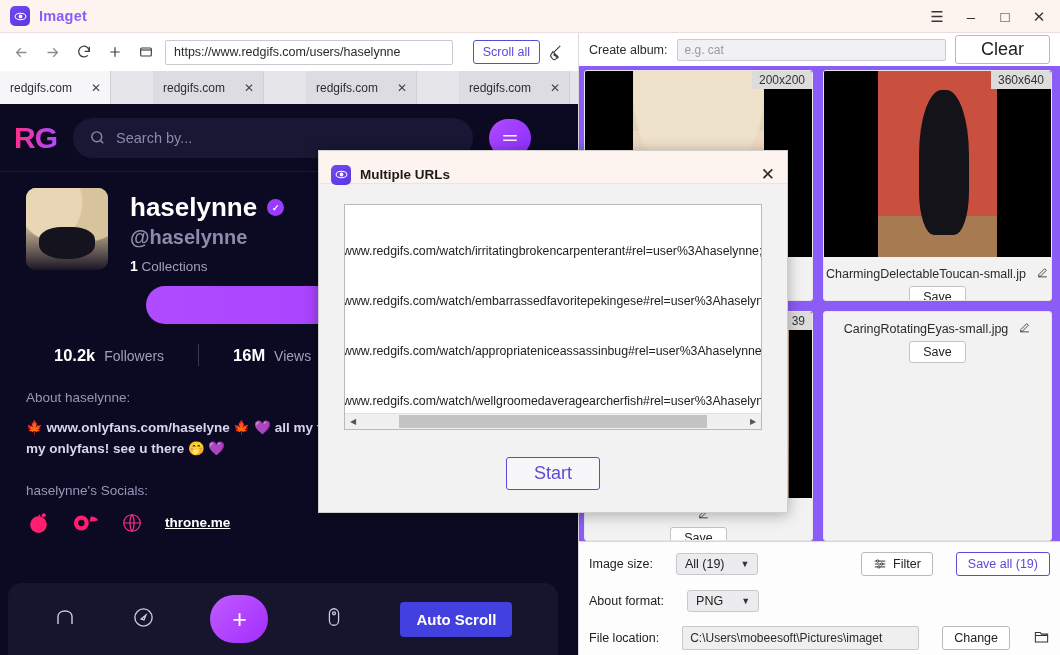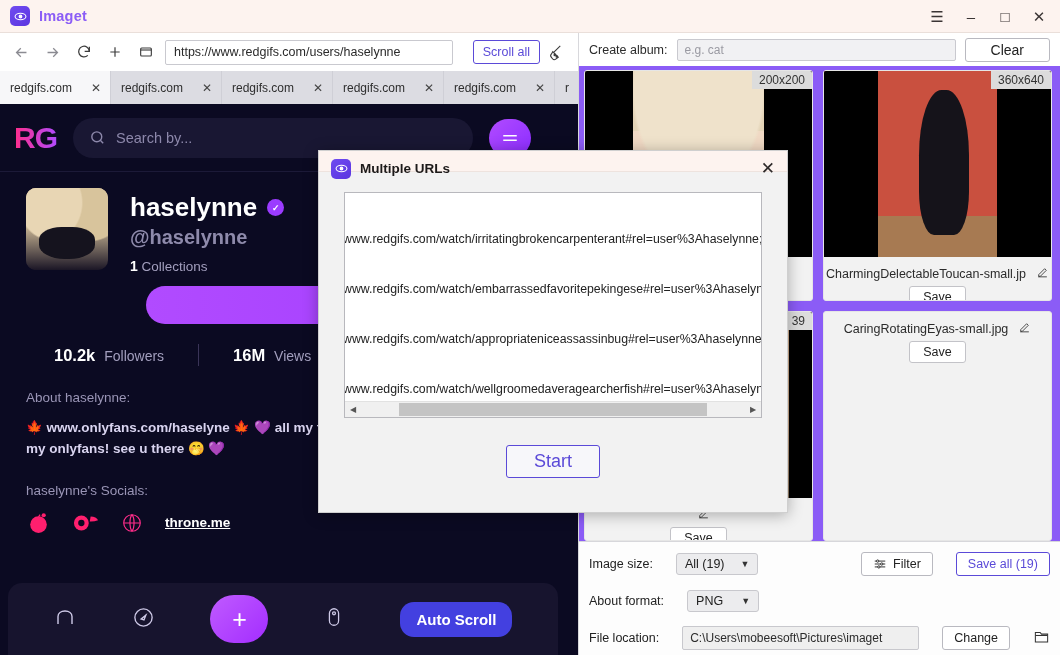--- a/index.html
+++ b/index.html
@@ -173,7 +173,7 @@
   }
   .clear-btn {
     border: 1px solid #b9b9c0; background: #fff; border-radius: 3px;
-    font-size: 14px; color: #232323; padding: 3px 25px;
+    font-size: 18px; color: #232323; padding: 3px 25px;
   }
   .grid {
     position: absolute; top: 33px; left: 0; right: 0; bottom: 126px;

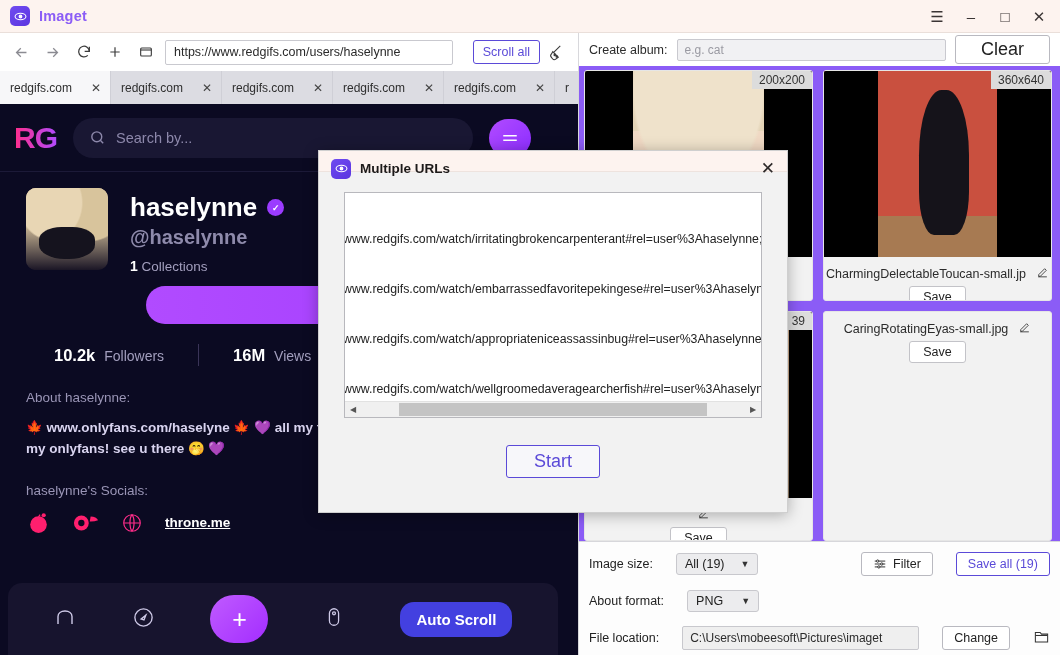--- a/index.html
+++ b/index.html
@@ -58,7 +58,7 @@
   
   .tabstrip {
     position: absolute; top: 71px; left: 0; width: 578px; height: 33px;
-    background: #e6e6ea; display: flex; align-items: flex-end; overflow: hidden;
+    background: #e6e6ea; display: flex; align-items: flex-end; overflow: hidden; gap: 42px;
   }
   .tab {
     height: 33px; width: 111px; flex: none;

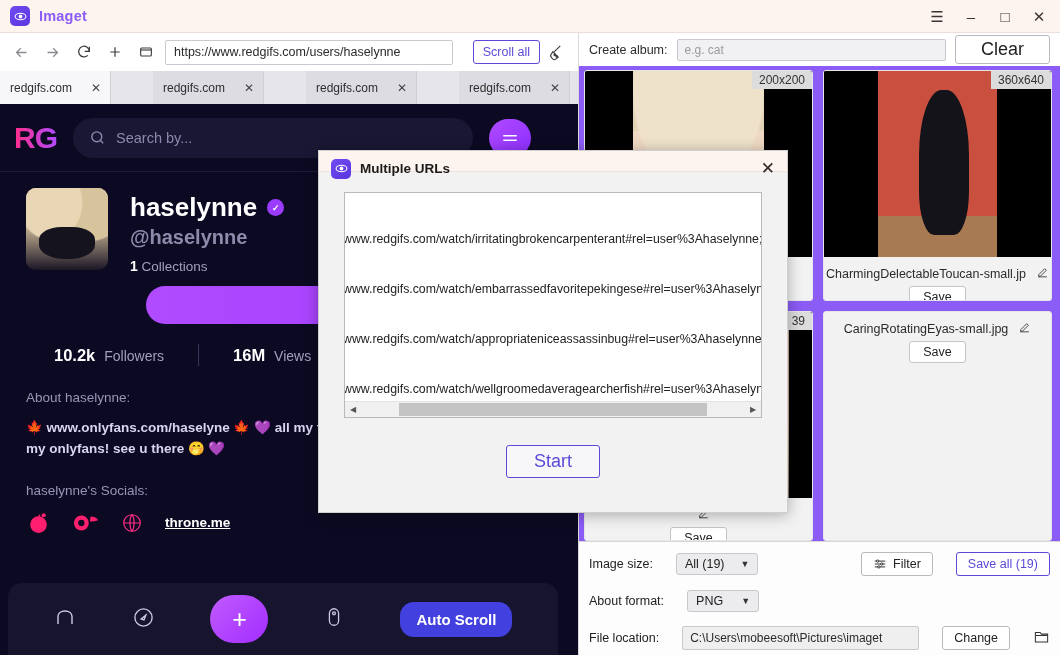--- a/index.html
+++ b/index.html
@@ -252,7 +252,7 @@
     background: #f2f2f2; border: 1px solid #cfcfcf; box-shadow: 0 2px 14px rgba(0,0,0,.3);
   }
   .modal-head {
-    height: 21px; background: #fdf3ef; display: flex; align-items: center;
+    height: 33px; background: #fdf3ef; display: flex; align-items: center;
     padding: 15px 12px 0 12px; border-bottom: 1px solid #eee3de;
   }
   .modal-title { font-size: 13.5px; font-weight: bold; color: #1d1a1a; margin-left: 9px; }

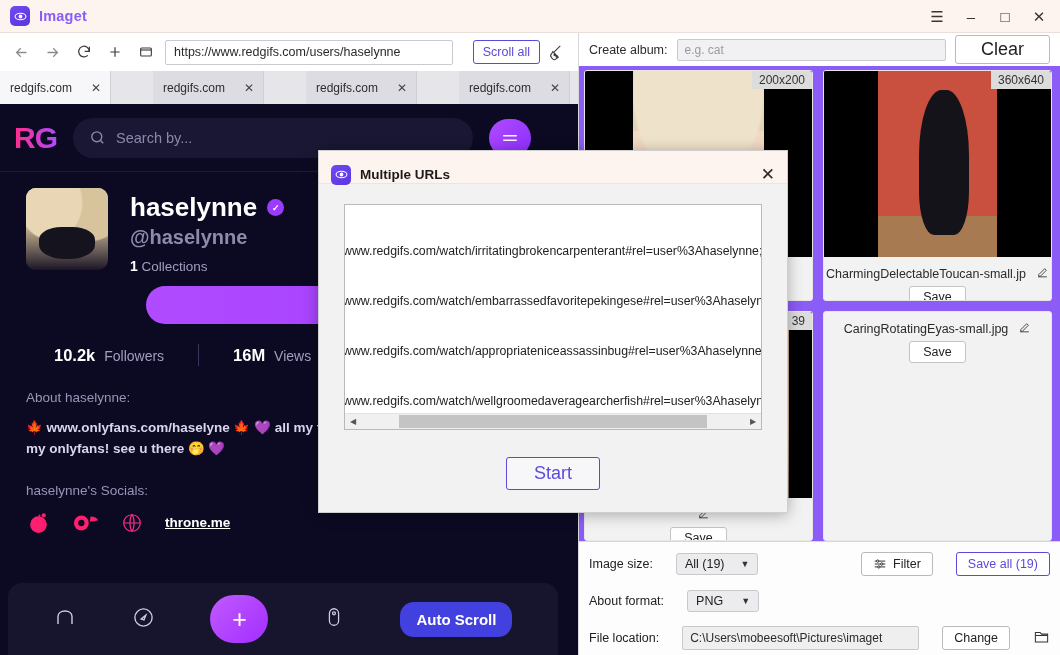--- a/index.html
+++ b/index.html
@@ -147,7 +147,7 @@
   }
   .rg-autoscroll {
     background: #4340e0; color: #fff; font-weight: bold; font-size: 15px;
-    padding: 9px 16px; border-radius: 14px;
+    padding: 9px 16px; border-radius: 4px;
   }
   
   .page-sb {

